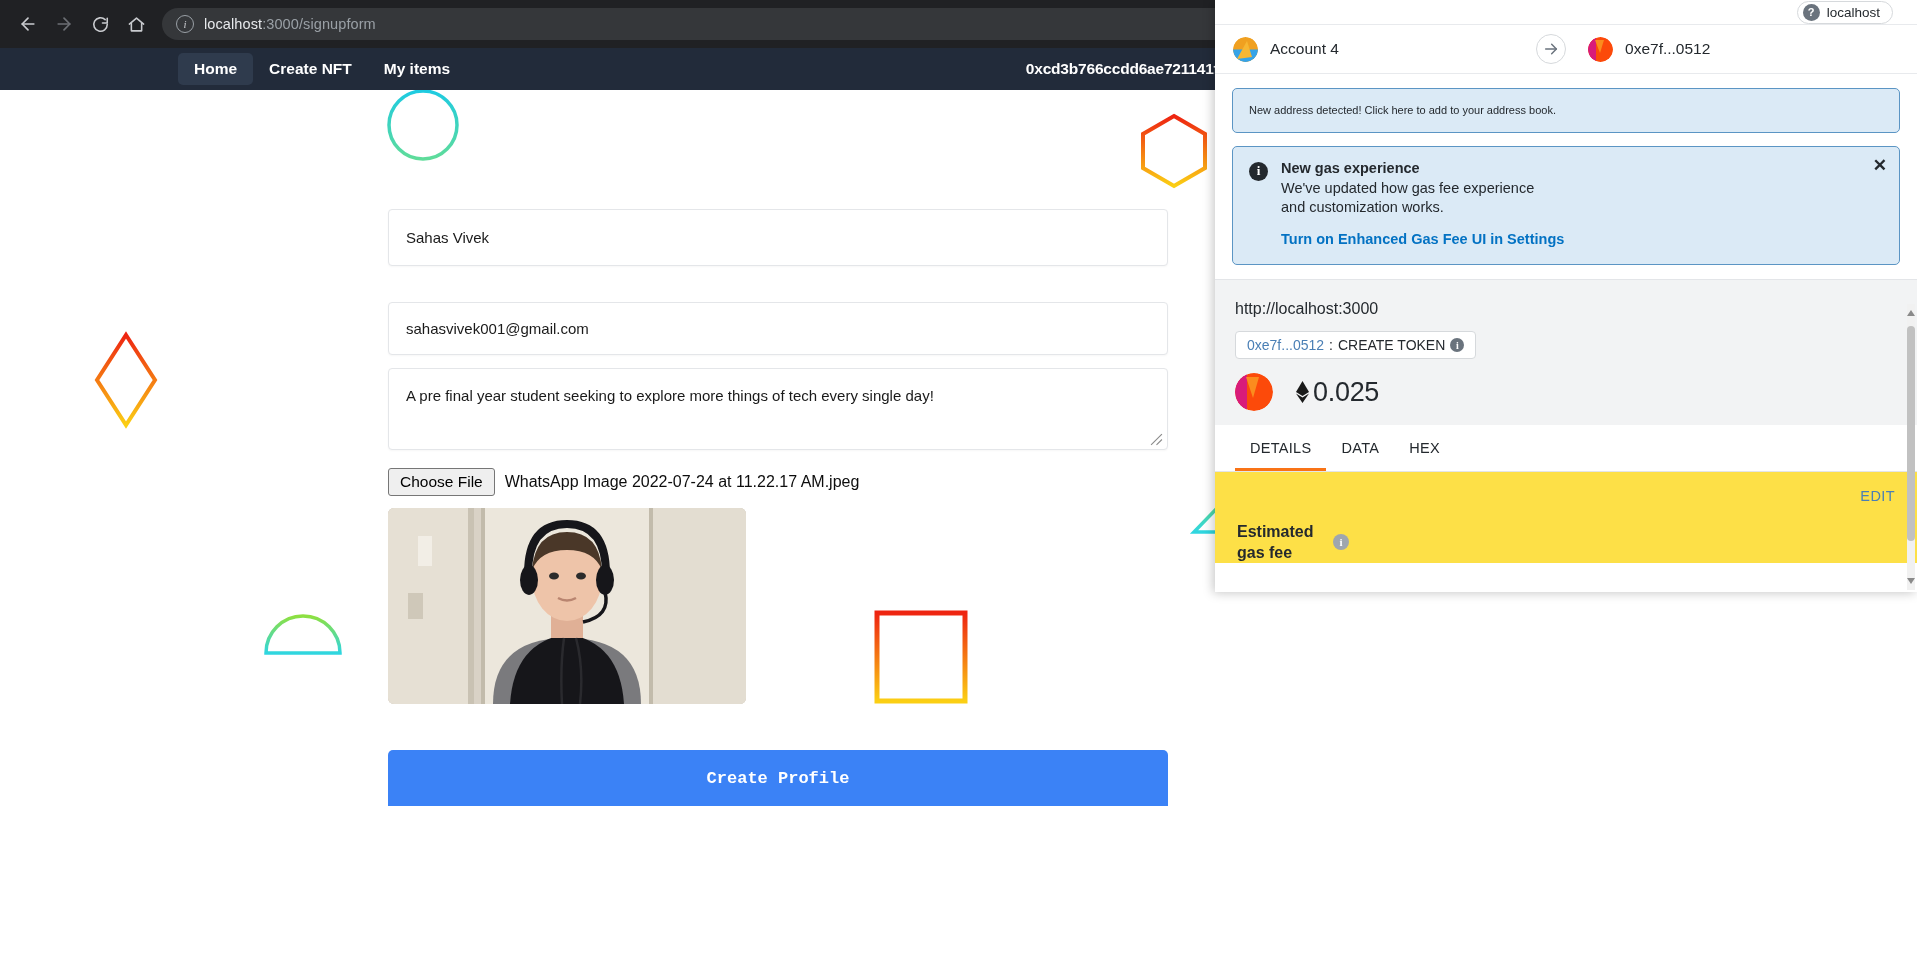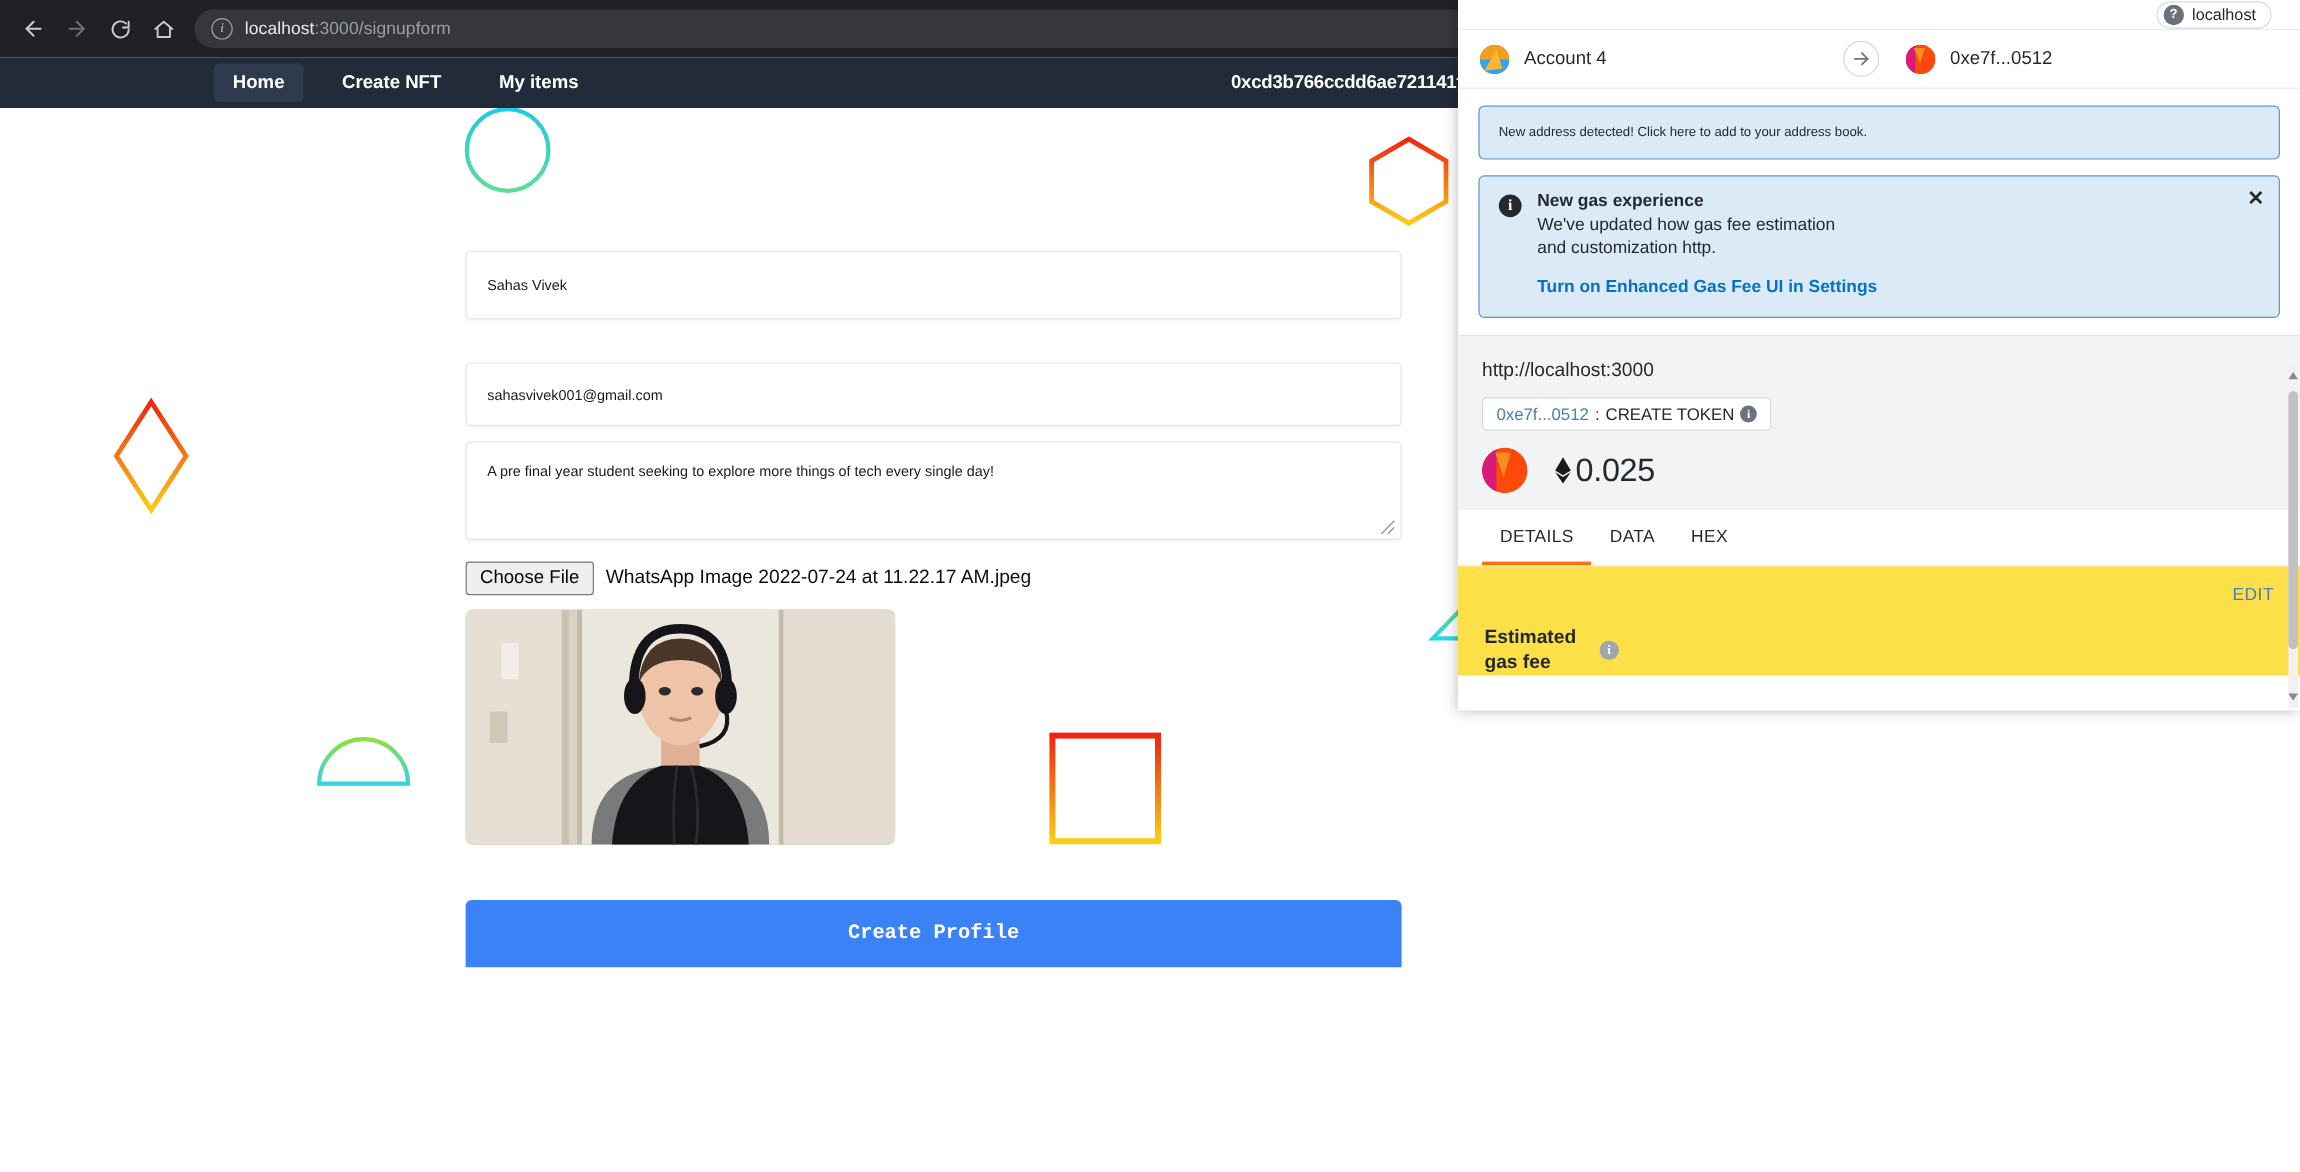--- a/index.html
+++ b/index.html
@@ -69,7 +69,7 @@
     display: flex; align-items: center;
     z-index: 4;
   }
-  .nav-links { display: flex; align-items: center; margin-left: 178px; gap: 16px; }
+  .nav-links { display: flex; align-items: center; margin-left: 178px; gap: 0; }
   .nav-link {
     color: #ffffff;
     font-size: 15.5px;

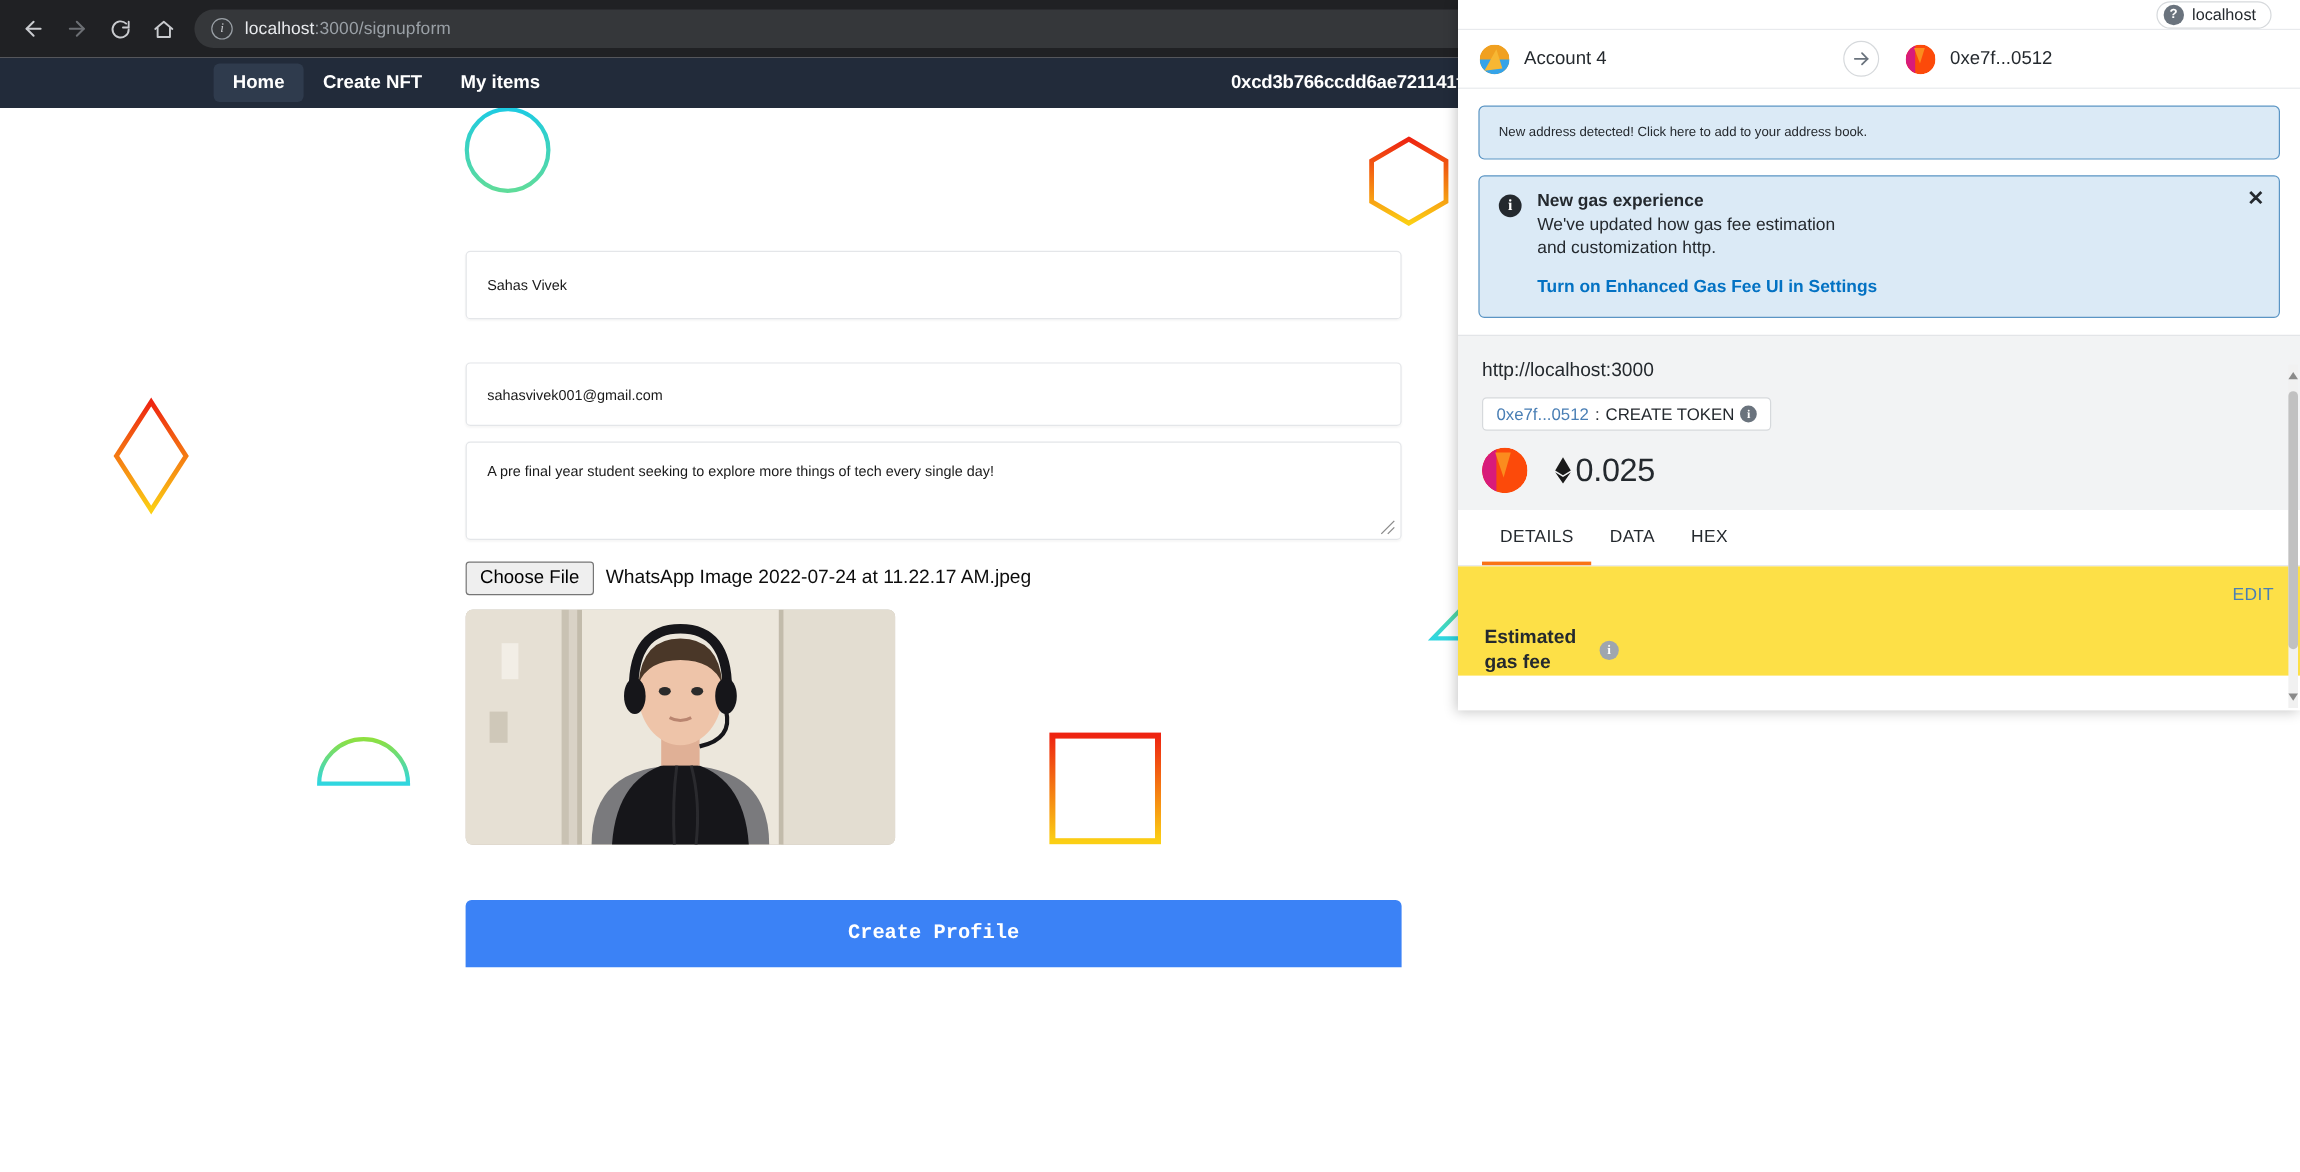--- a/index.html
+++ b/index.html
@@ -582,7 +582,7 @@
     <span id="gas-info-icon">i</span>
     <div>
       <div id="gas-alert-title">New gas experience</div>
-      <div id="gas-alert-body">We've updated how gas fee estimation and customization http.</div>
+      <div id="gas-alert-body">We've updated how gas fee experience and customization works.</div>
       <a id="gas-alert-link">Turn on Enhanced Gas Fee UI in Settings</a>
     </div>
     <span id="gas-alert-close">✕</span>

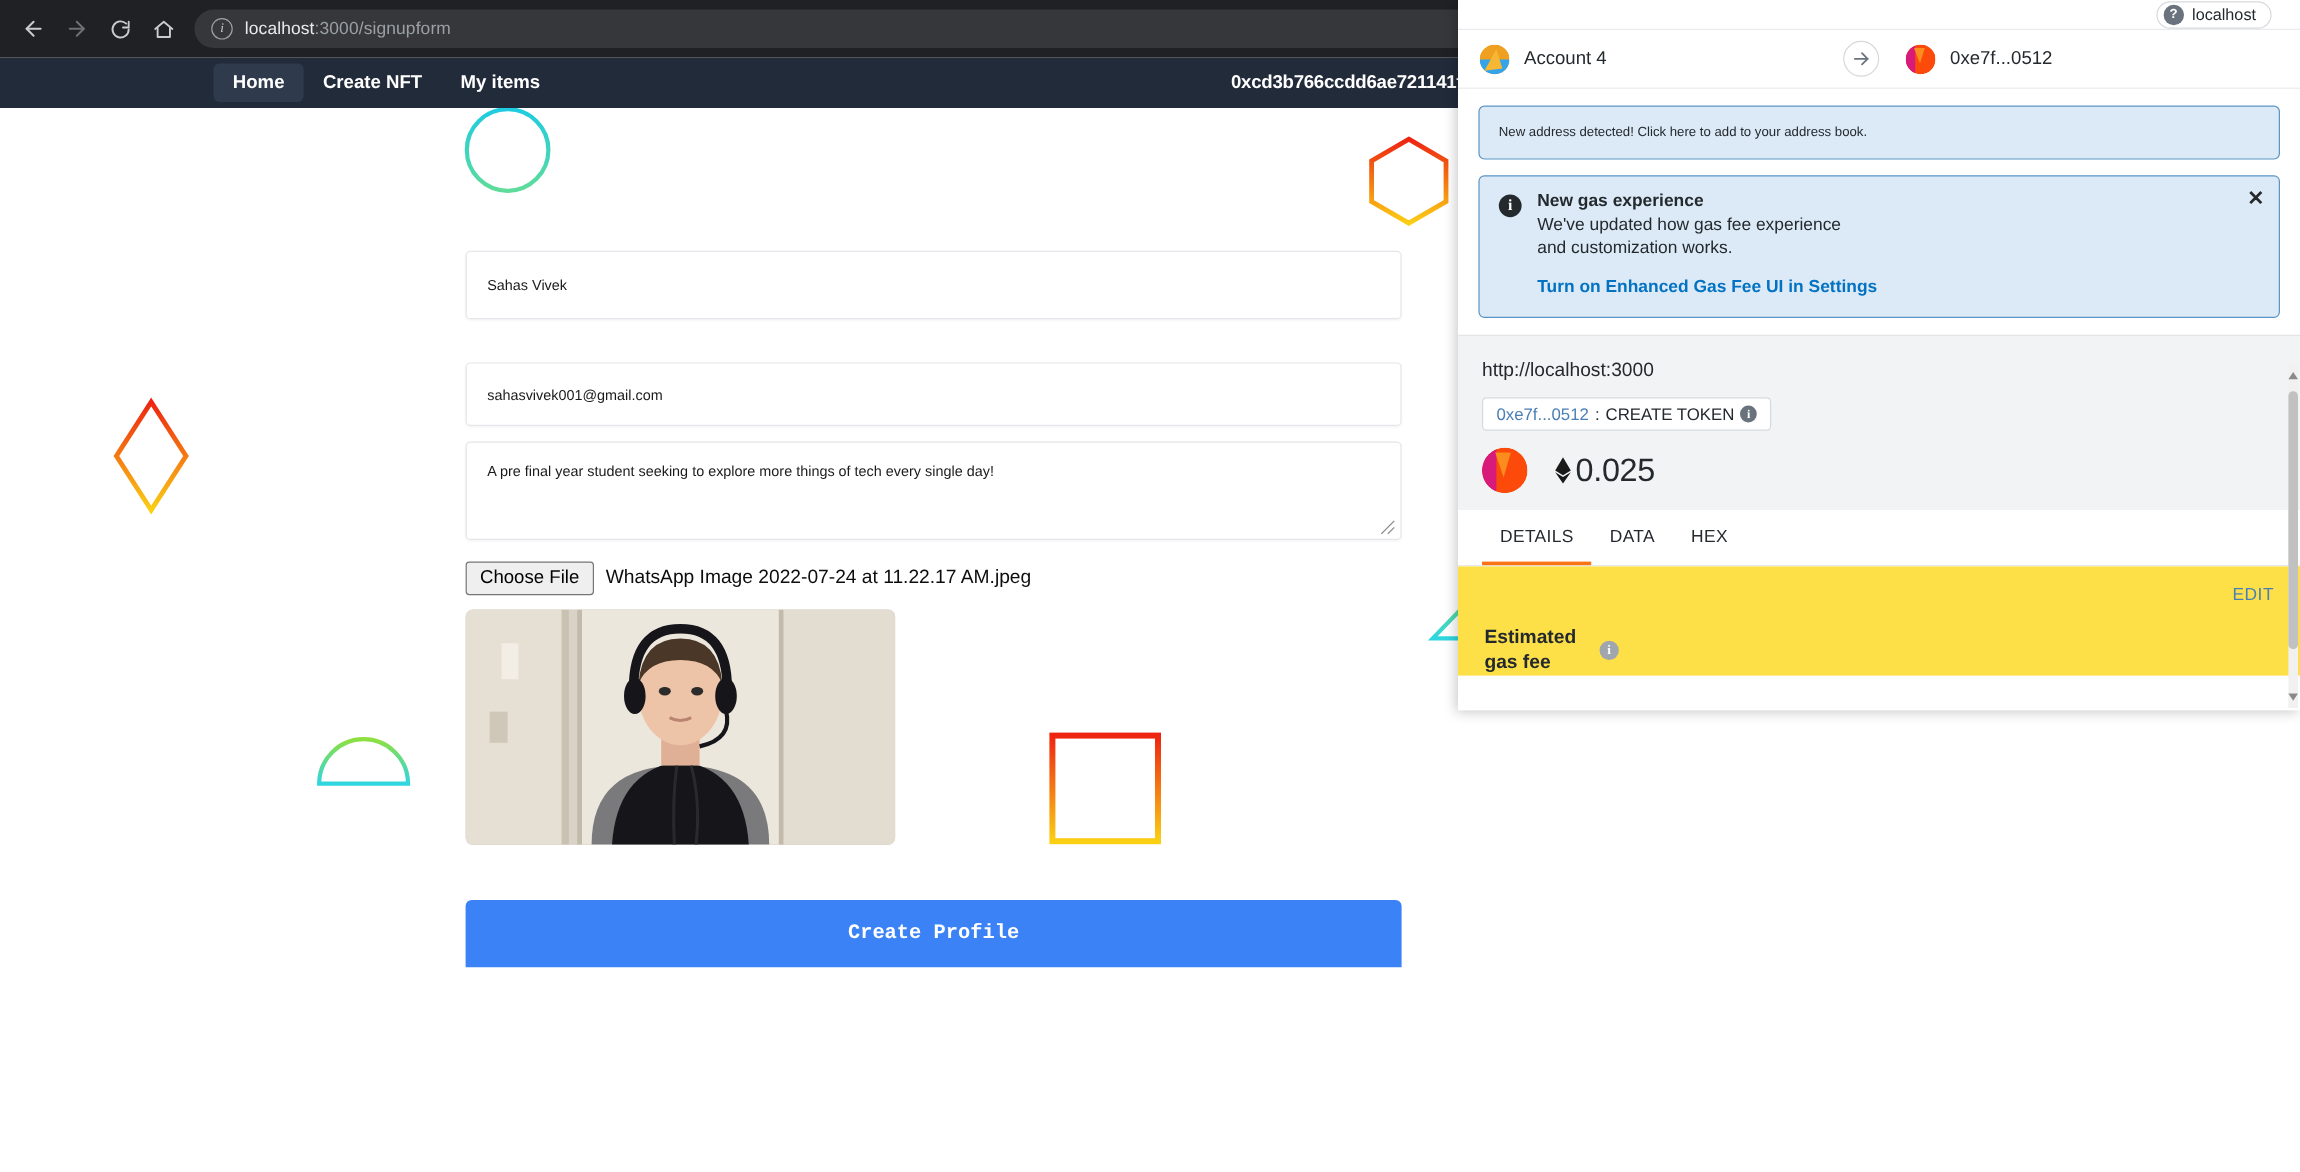--- a/index.html
+++ b/index.html
@@ -114,7 +114,7 @@
     border-radius: 4px;
     background: #fff;
     box-shadow: 0 1px 2px rgba(0,0,0,0.035);
-    font-size: 12px;
+    font-size: 15px;
     color: #1a1a1a;
     font-family: "Liberation Sans", sans-serif;
     display: flex; align-items: center;

